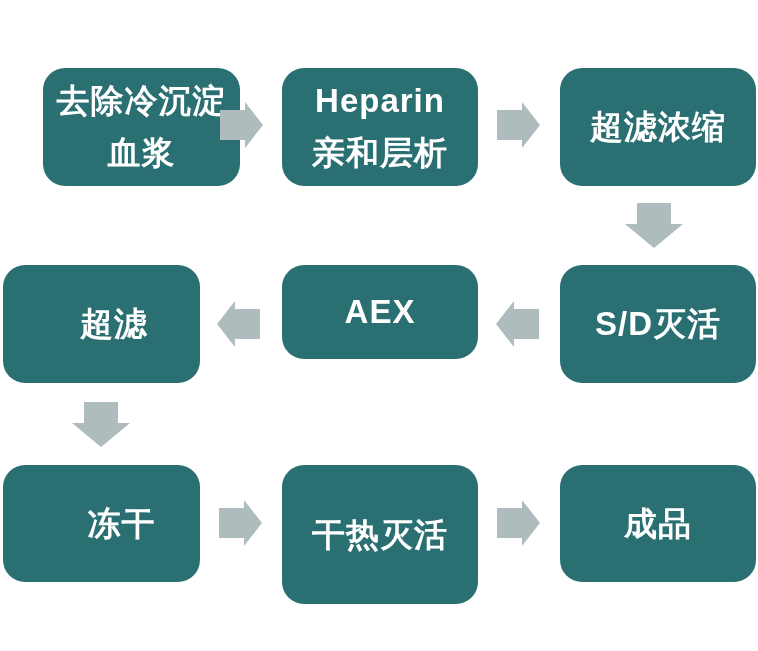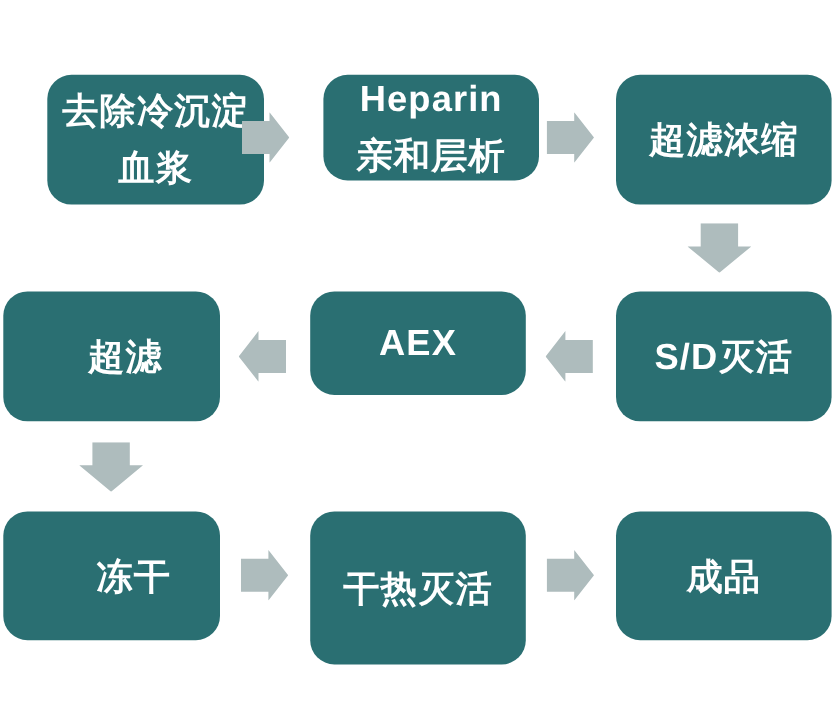--- a/index.html
+++ b/index.html
@@ -54,7 +54,7 @@
     <polygon points="0,8 25,8 25,0 43,23 25,46 25,38 0,38"></polygon>
   </svg>
 
-  <div class="node" style="left:294px;top:68px;width:196px;height:96px;">
+  <div class="node" style="left:282px;top:68px;width:196px;height:118px;">
     <span class="line">Heparin</span>
     <span class="line">亲和层析</span>
   </div>

